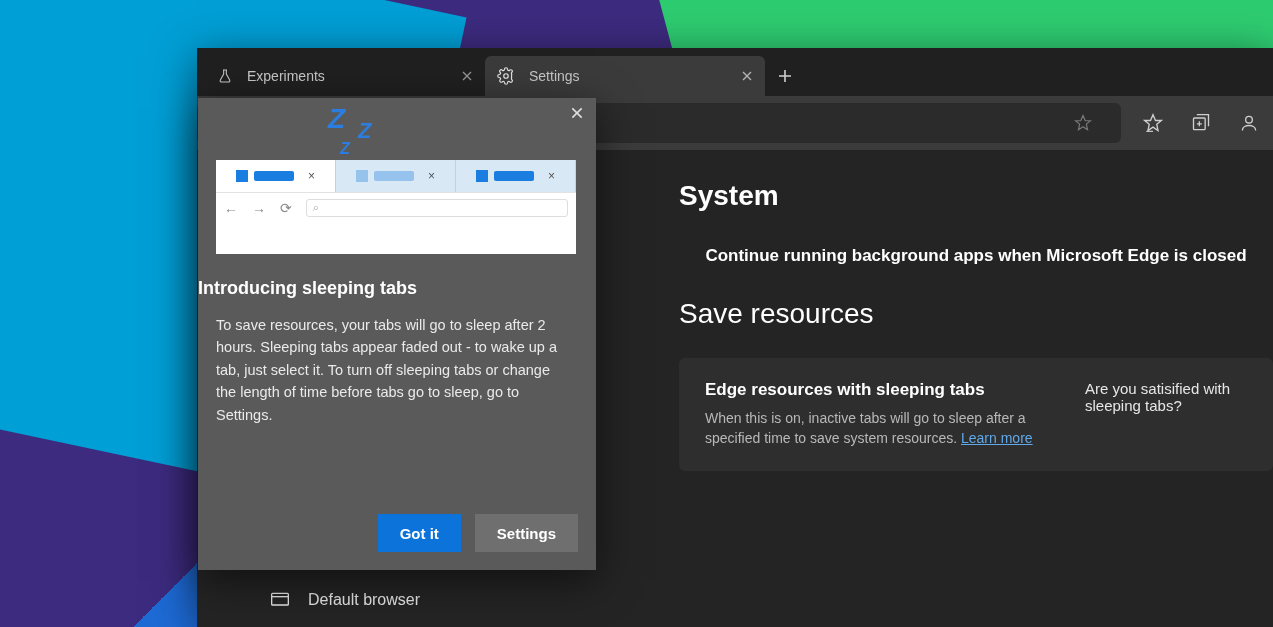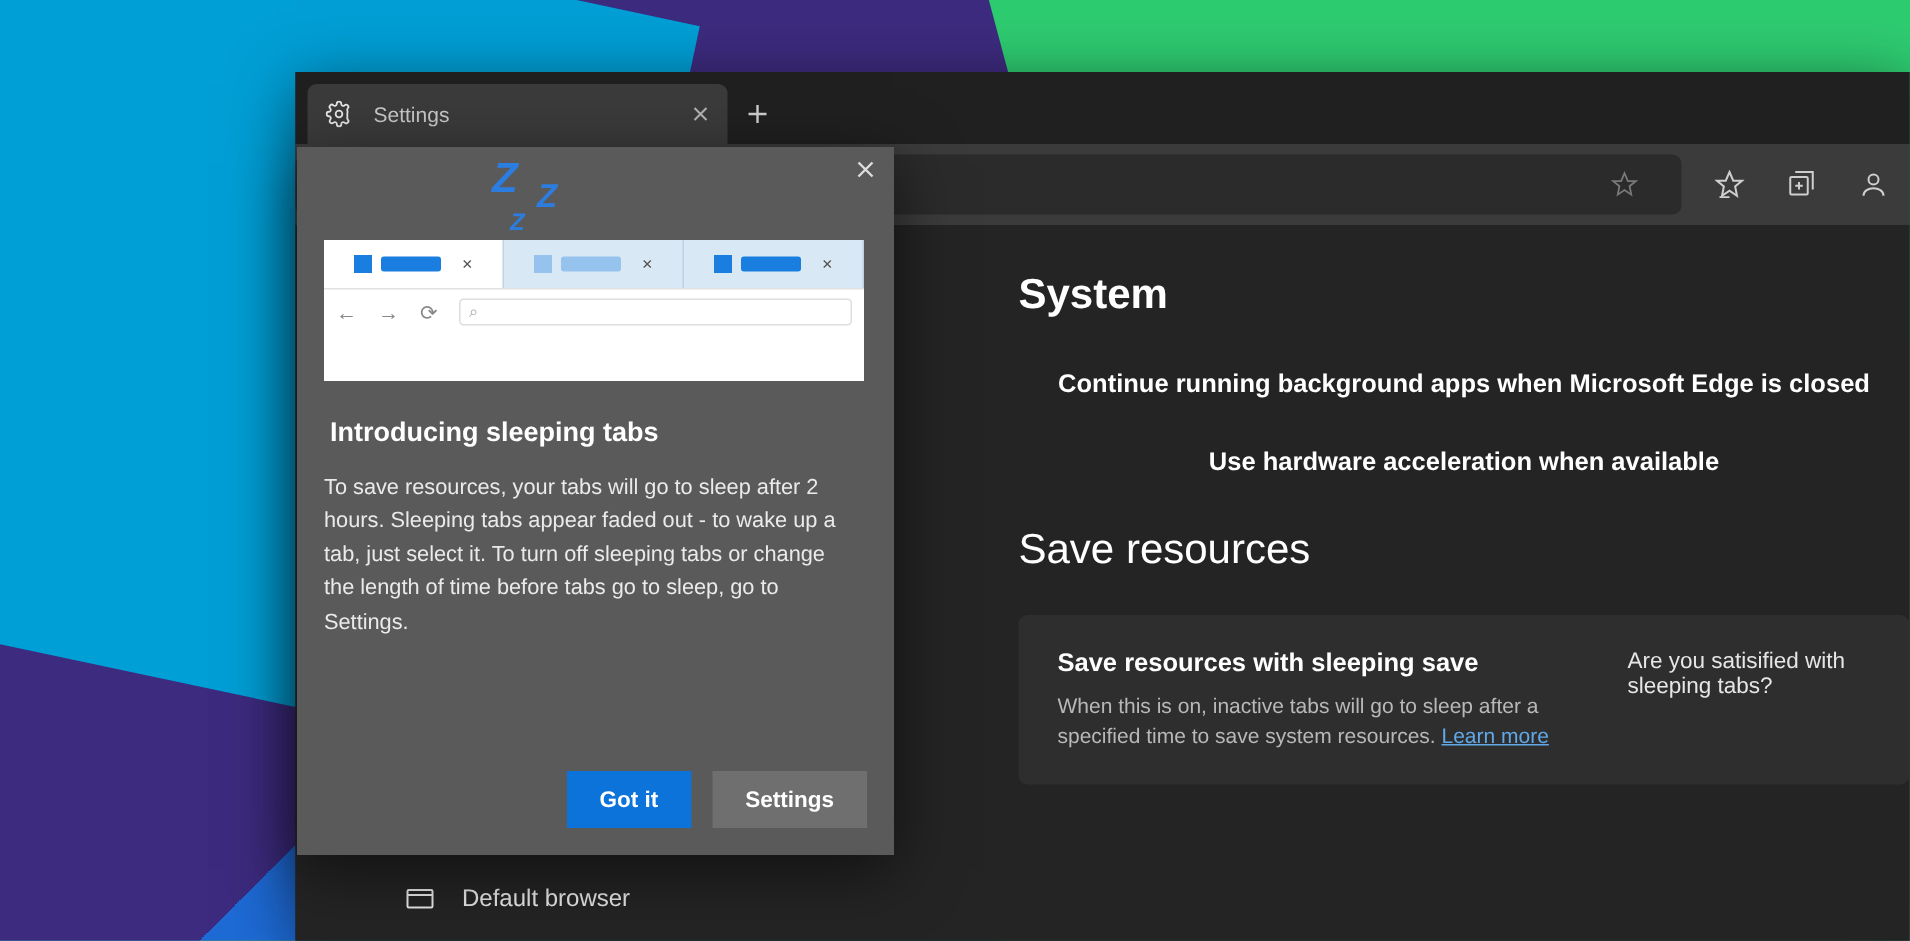--- a/index.html
+++ b/index.html
@@ -118,6 +118,19 @@
 <div class="browser">
 
   <div class="tabstrip">
+    <div class="tab inactive">
+      <span>
+        <svg width="16" height="16" viewBox="0 0 24 24" fill="none" stroke="#c8c8c8" stroke-width="1.6">
+            <path d="M9 3h6M10 3v6l-5 9a2 2 0 0 0 1.8 3h10.4a2 2 0 0 0 1.8-3l-5-9V3"></path>
+          </svg>
+      </span>
+      <span>Experiments</span>
+      <span class="close">
+        <svg width="12" height="12" viewBox="0 0 12 12" stroke="#c8c8c8" stroke-width="1.4">
+            <path d="M2 2l8 8M10 2l-8 8"></path>
+          </svg>
+      </span>
+    </div>
     <div class="tab active">
       <span>
         <svg width="18" height="18" viewBox="0 0 24 24" fill="none" stroke="#e6e6e6" stroke-width="1.6">

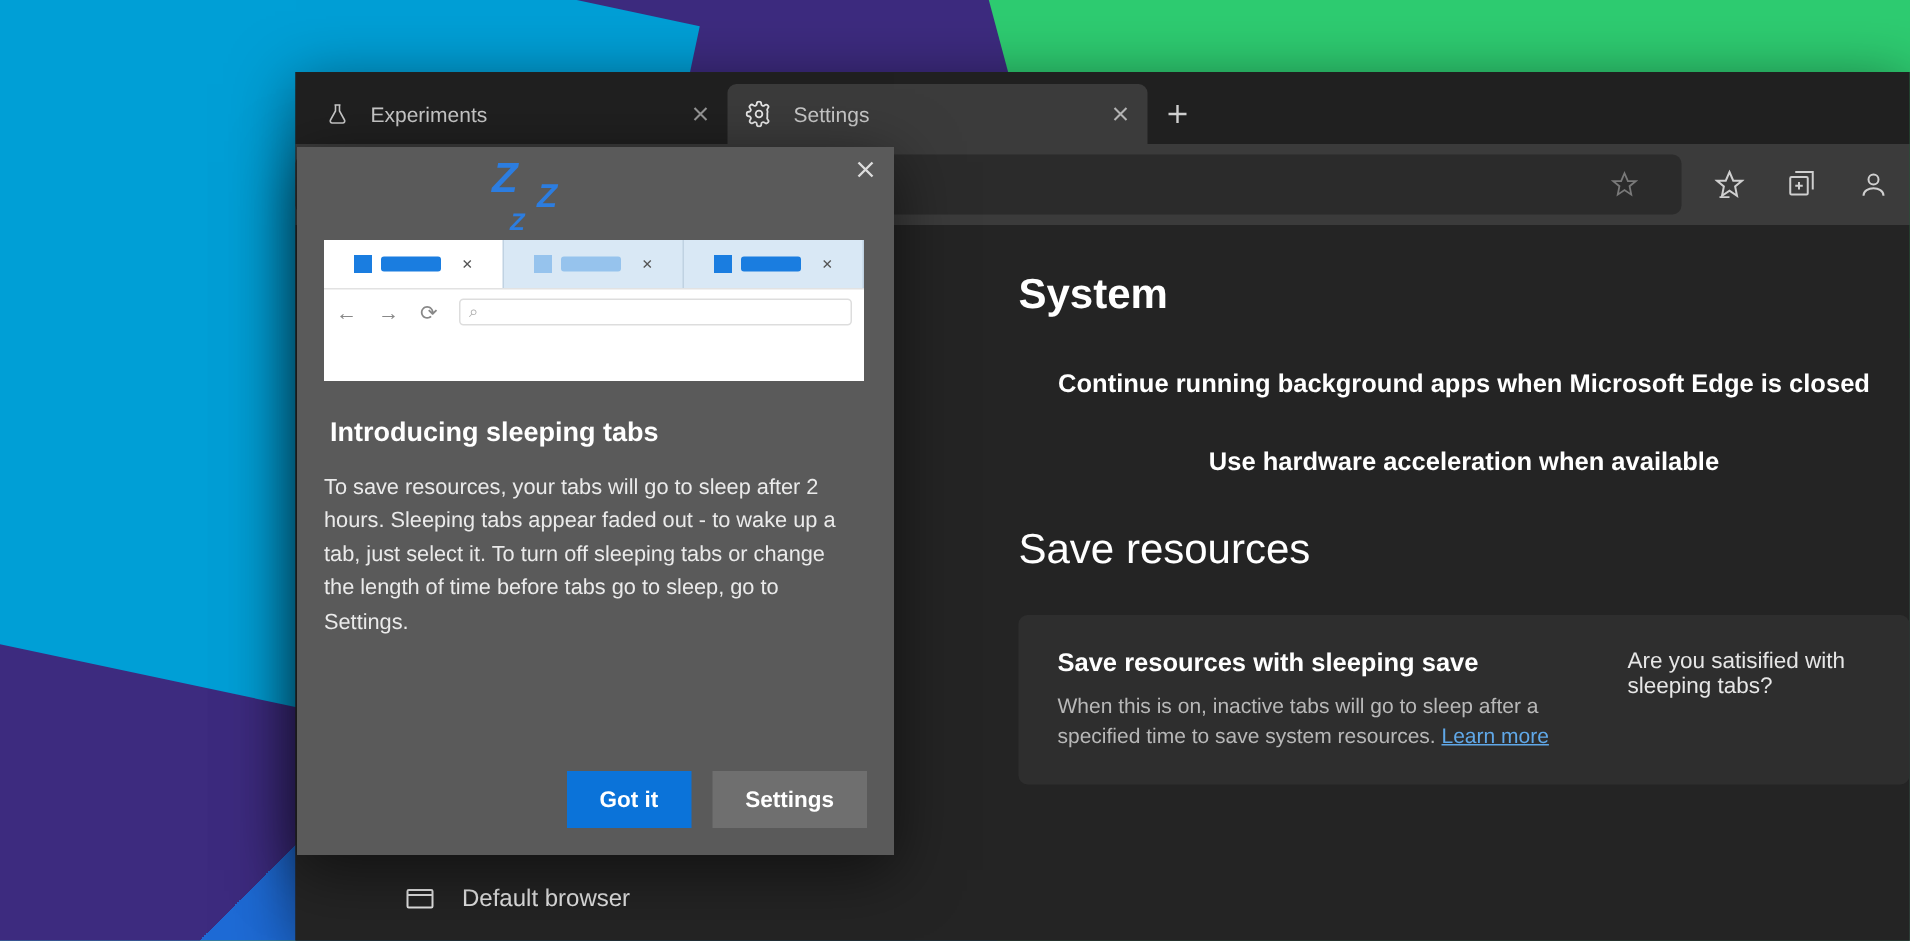--- a/index.html
+++ b/index.html
@@ -101,7 +101,7 @@
 .illus-search { flex:1; height:18px; border:1px solid #ddd; border-radius:3px; display:flex; align-items:center; padding:0 6px; }
 .z { position:absolute; color:#2c7de0; font-weight:700; font-family:'Segoe UI',sans-serif; font-style:italic; }
 
-.popup h3 { position:absolute; left:22px; top:180px; font-size:18px; font-weight:600; }
+.popup h3 { position:absolute; left:0; top:180px; font-size:18px; font-weight:600; }
 .popup p  { position:absolute; left:18px; right:22px; top:216px; font-size:14.5px; line-height:1.55; color:#eaeaea; }
 .popup-actions { position:absolute; right:18px; bottom:18px; display:flex; gap:14px; }
 .btn { height:38px; padding:0 22px; border:none; border-radius:0; font-size:15px; font-weight:600; cursor:pointer; }

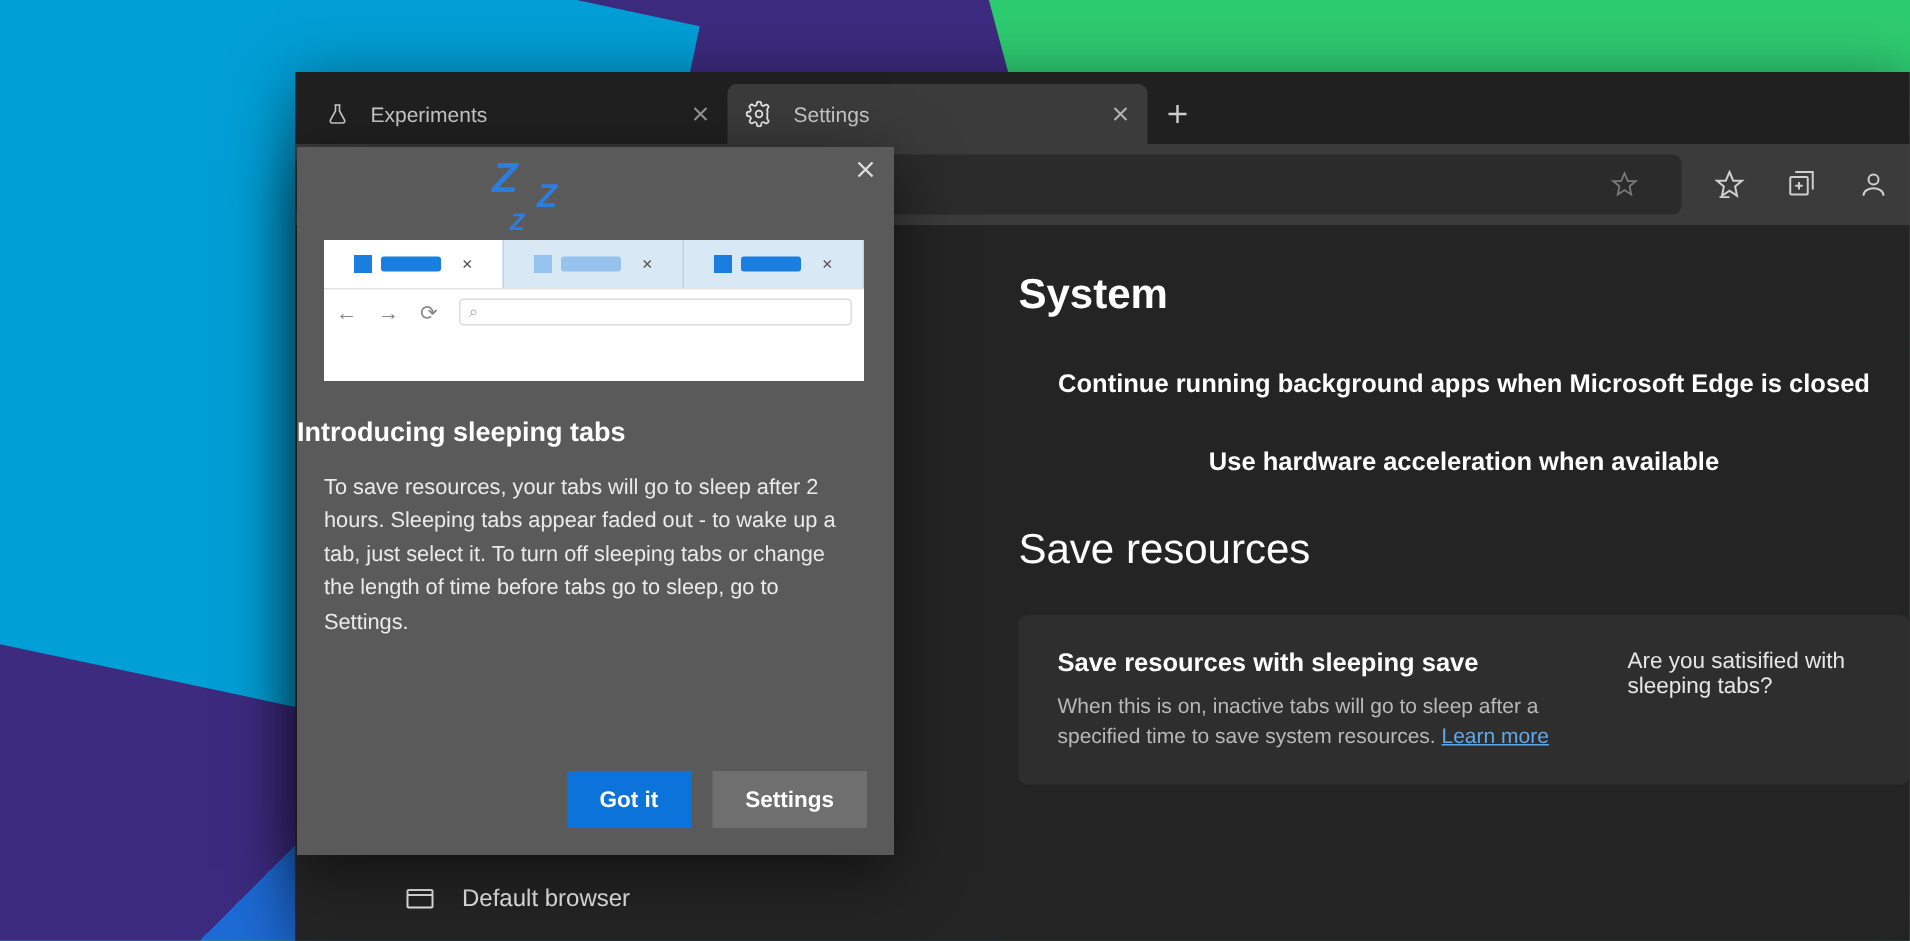--- a/index.html
+++ b/index.html
@@ -187,7 +187,6 @@
     <div class="settings-main">
       <h1>System</h1>
       <div class="setting-row">Continue running background apps when Microsoft Edge is closed</div>
-      <div class="setting-row">Use hardware acceleration when available</div>
 
       <h2>Save resources</h2>
 

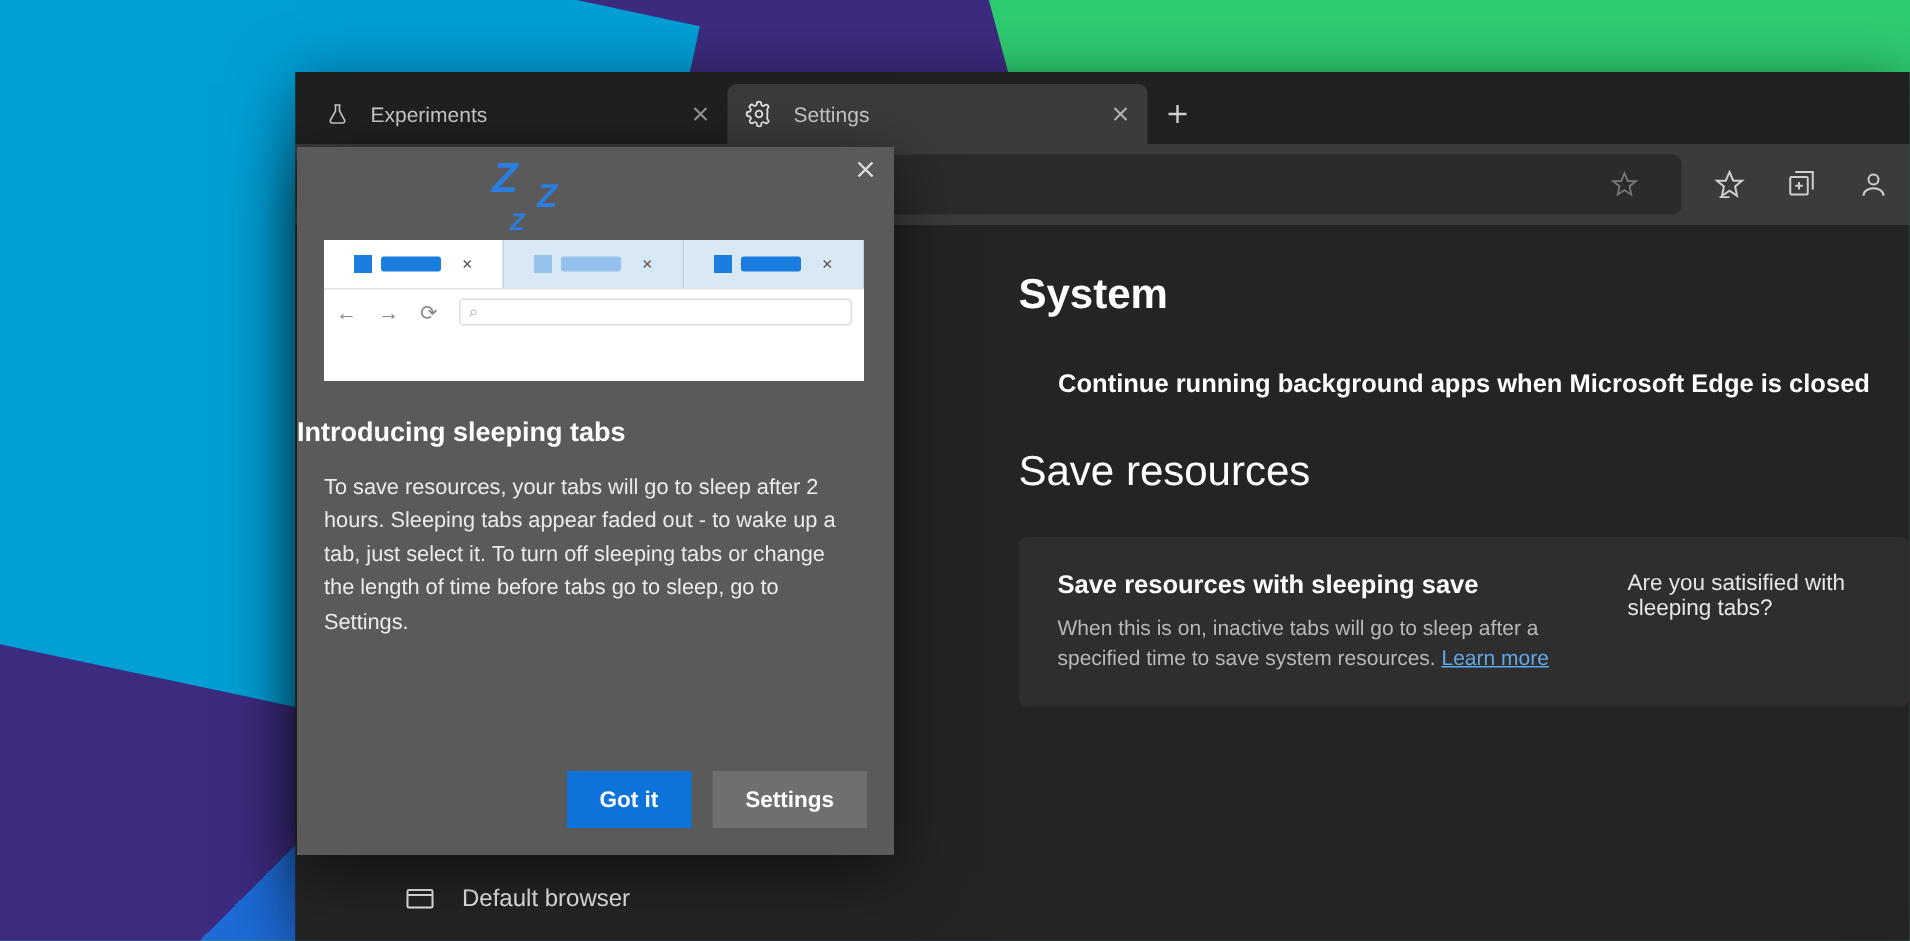--- a/index.html
+++ b/index.html
@@ -192,7 +192,7 @@
 
       <div class="card">
         <div class="card-left">
-          <div class="card-title">Save resources with sleeping save</div>
+          <div class="card-title">Edge resources with sleeping tabs</div>
           <div class="card-desc">
             <span>When this is on, inactive tabs will go to sleep after a specified time to save system resources. </span><span class="learn-more">Learn more</span>
           </div>

